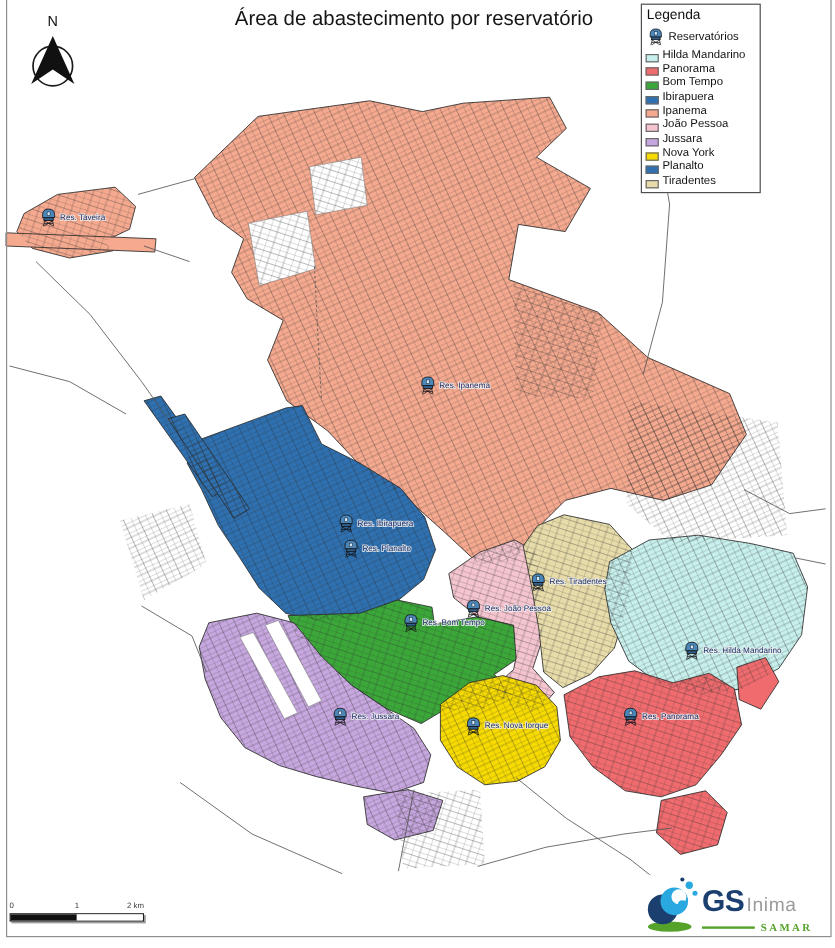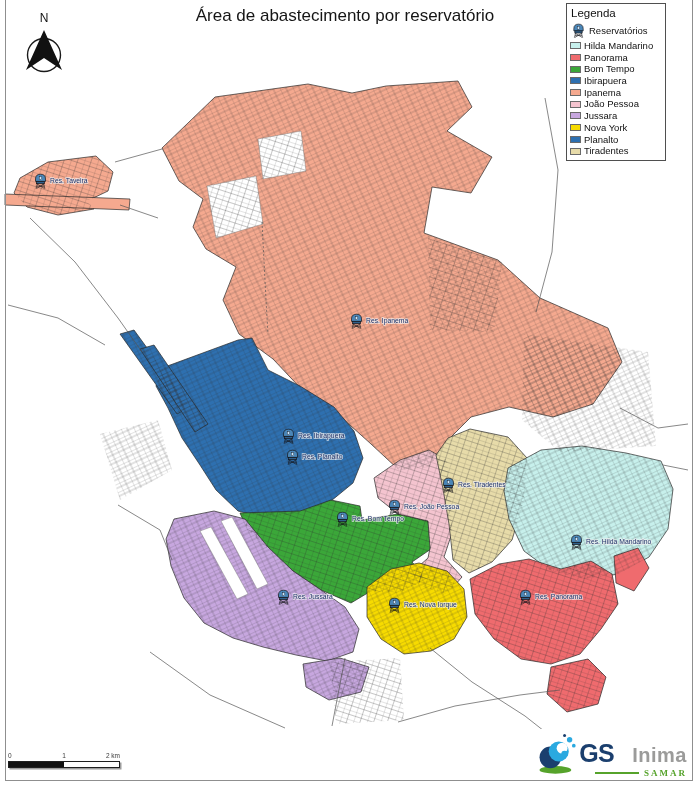--- a/index.html
+++ b/index.html
@@ -11,7 +11,7 @@
   .title .l1{font-size:17px;line-height:21px;}
   .title .l2{font-size:16px;line-height:20px;}
   
-  .legend{position:absolute;left:566px;top:3px;width:100px;background:#fff;border:1px solid #4f4f4f;
+  .legend{position:absolute;left:534px;top:3px;width:100px;background:#fff;border:1px solid #4f4f4f;
           padding:2px 3px 3px 3px;box-sizing:border-box;z-index:6;}
   .lg-title{font-size:11.5px;color:#111;margin:1px 0 4px 1px;}
   .lg-res{display:flex;align-items:center;gap:4px;font-size:9.5px;color:#111;margin:0 0 2px 2px;}

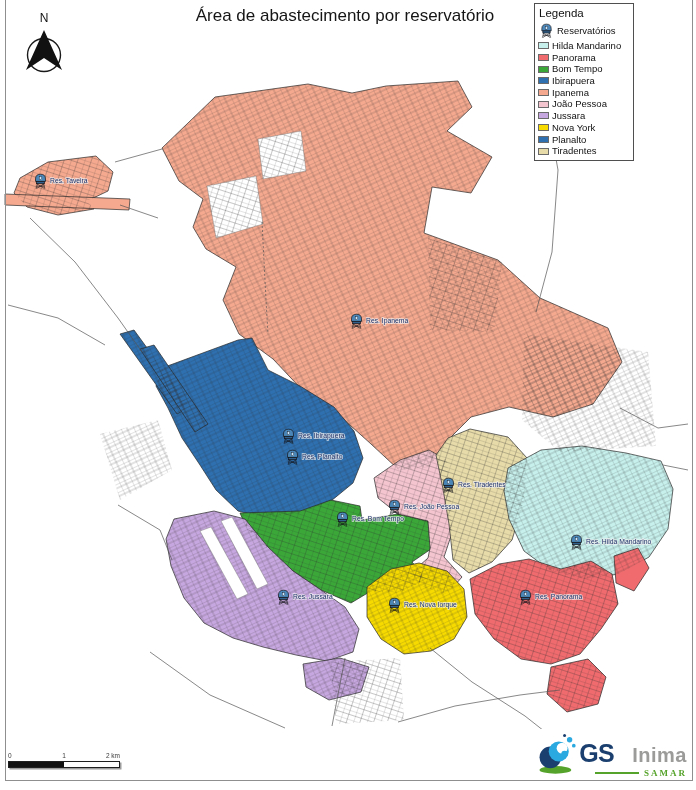--- a/index.html
+++ b/index.html
@@ -15,7 +15,7 @@
           padding:2px 3px 3px 3px;box-sizing:border-box;z-index:6;}
   .lg-title{font-size:11.5px;color:#111;margin:1px 0 4px 1px;}
   .lg-res{display:flex;align-items:center;gap:4px;font-size:9.5px;color:#111;margin:0 0 2px 2px;}
-  .lg-row{display:flex;align-items:center;gap:3px;font-size:9.5px;color:#111;line-height:11.7px;height:11.7px;}
+  .lg-row{display:flex;align-items:flex-end;gap:3px;font-size:9.5px;color:#111;line-height:11.7px;height:11.7px;}
   .sw{width:11px;height:7px;border:1px solid #6a6a6a;flex:none;box-sizing:border-box;}
   
   .map-label{font-size:6.8px;fill:#1c2f66;paint-order:stroke;stroke:#f2f2f2;stroke-width:1.5px;stroke-opacity:.8;}

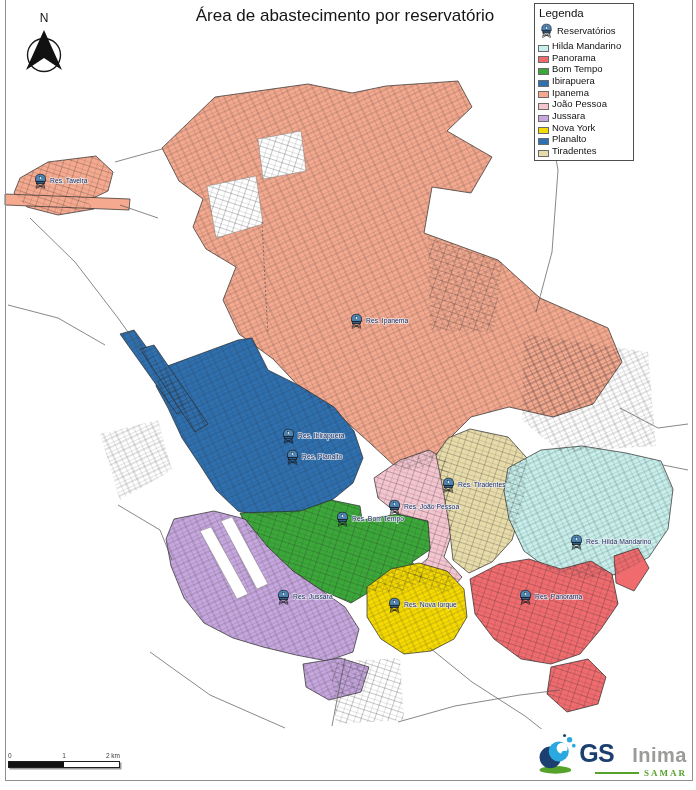--- a/index.html
+++ b/index.html
@@ -33,7 +33,7 @@
   .logo-text{margin-left:2px;}
   .logo-main{display:flex;align-items:baseline;line-height:24px;}
   .logo-gs{font-size:25px;font-weight:bold;letter-spacing:-.5px;}
-  .logo-inima{font-size:20px;font-weight:bold;letter-spacing:.5px;margin-left:18px;}
+  .logo-inima{font-size:16px;font-weight:normal;letter-spacing:.5px;margin-left:2px;}
   .logo-sub{display:flex;align-items:center;justify-content:flex-end;margin-top:1px;}
   .logo-line{height:2px;width:44px;margin-right:5px;}
   .logo-samar{font-size:9px;font-weight:bold;letter-spacing:2px;}

